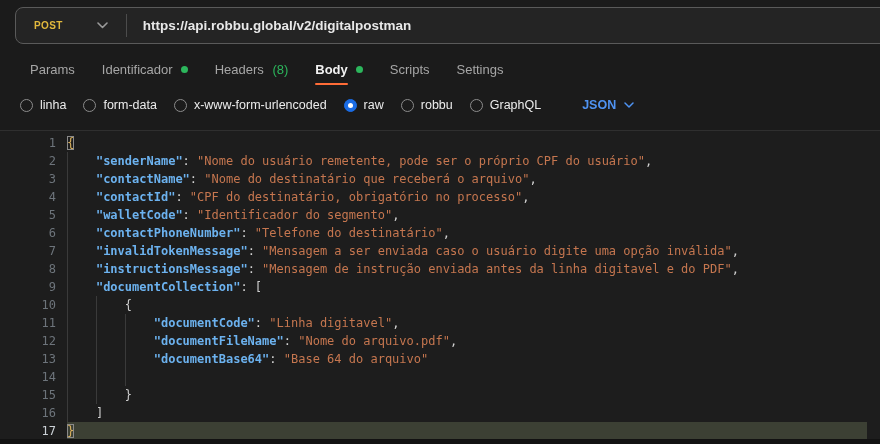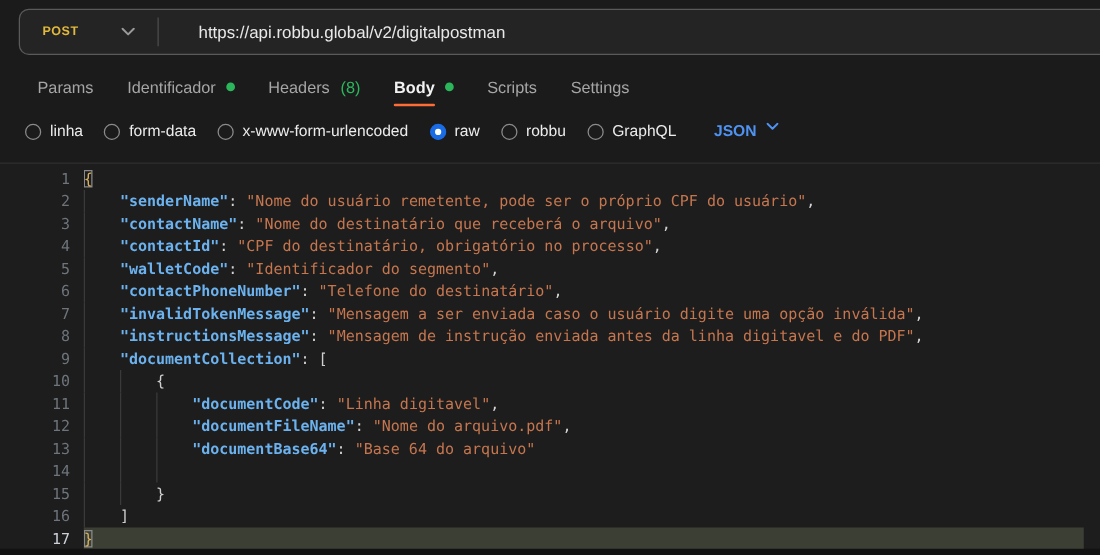--- a/index.html
+++ b/index.html
@@ -22,7 +22,7 @@
     padding-left:18px;cursor:default}
   .method-chevron{margin-left:34px;display:flex;align-items:center}
   .vdivider{width:1px;height:23px;background:#4c4c4c;margin:0 0 0 18px}
-  .url-text{color:var(--text);font-size:13.5px;font-weight:normal;margin-left:32px;white-space:nowrap}
+  .url-text{color:var(--text);font-size:13.5px;font-weight:bold;margin-left:16px;white-space:nowrap}
 
   
   .tabs{position:absolute;left:16px;top:52px;right:0;height:34px;display:flex;align-items:center;

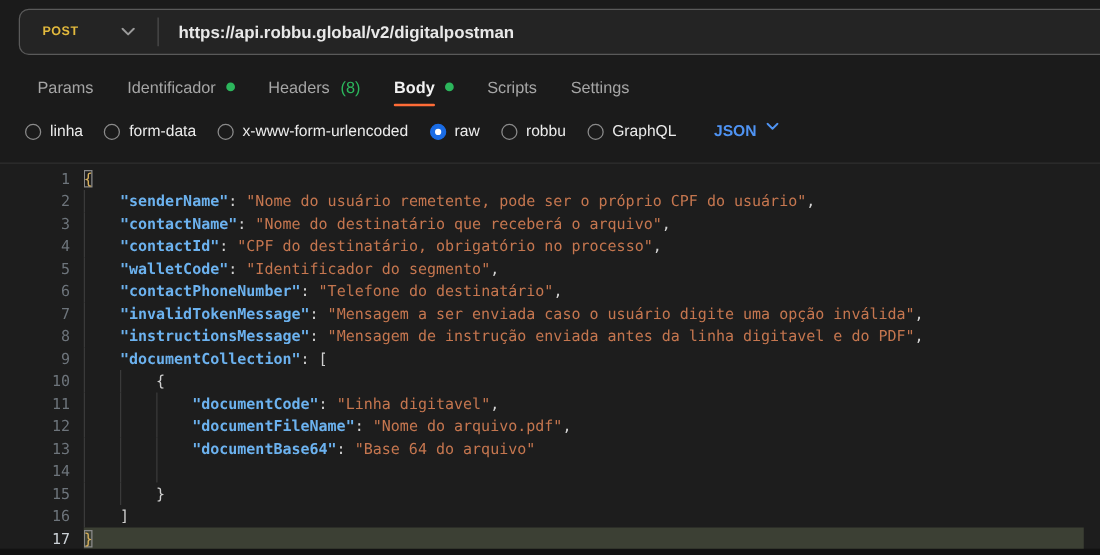--- a/index.html
+++ b/index.html
@@ -44,7 +44,7 @@
   .option.selected .radio-circle{background:var(--radio-blue);border-color:var(--radio-blue)}
   .radio-dot{width:5px;height:5px;border-radius:50%;background:#fff}
   .option-label{color:#ececec;font-size:12.5px}
-  .lang-select{display:flex;gap:8px;margin-left:13px;cursor:pointer}
+  .lang-select{display:flex;align-items:center;gap:8px;margin-left:24px;cursor:pointer}
   .lang-label{color:var(--blue);font-size:12.5px;font-weight:bold}
 
   

